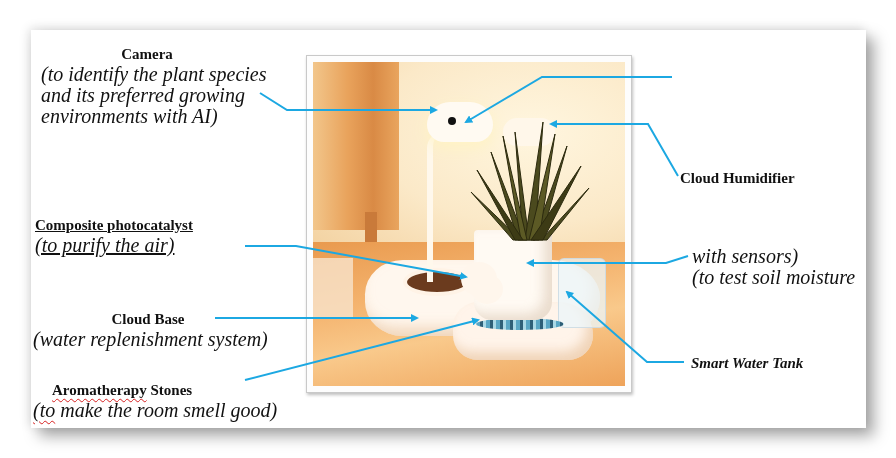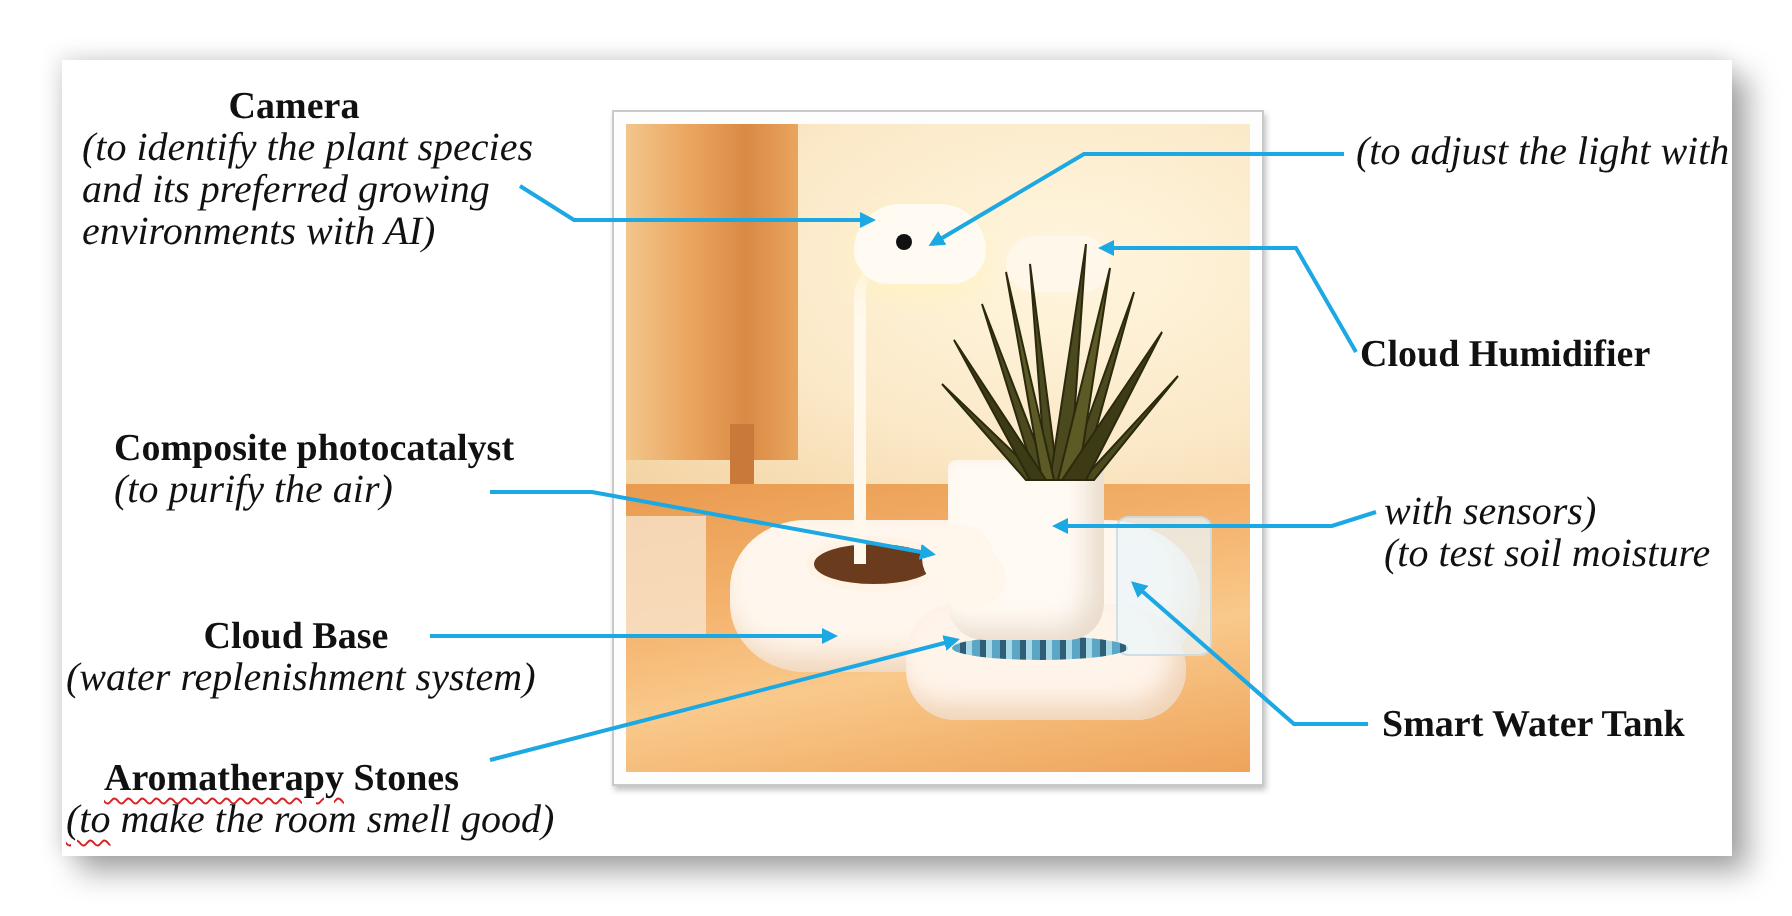--- a/index.html
+++ b/index.html
@@ -55,7 +55,7 @@
     background:rgba(235,245,250,.75); border:1px solid rgba(200,215,225,.8); }
   .plant { position:absolute; left:150px; top:60px; width:130px; height:120px; }
   .card-text { position:absolute; }
-  .title { font-weight:bold; font-size:19px; line-height:20px; white-space:nowrap; }
+  .title { font-weight:bold; font-size:15px; line-height:20px; white-space:nowrap; }
   .sub { font-style:italic; font-size:20px; line-height:21px; white-space:nowrap; }
   .center { text-align:center; }
   .squiggle { text-decoration: underline wavy #d62020; text-decoration-thickness:1px; text-underline-offset:3px;text-align:center; }

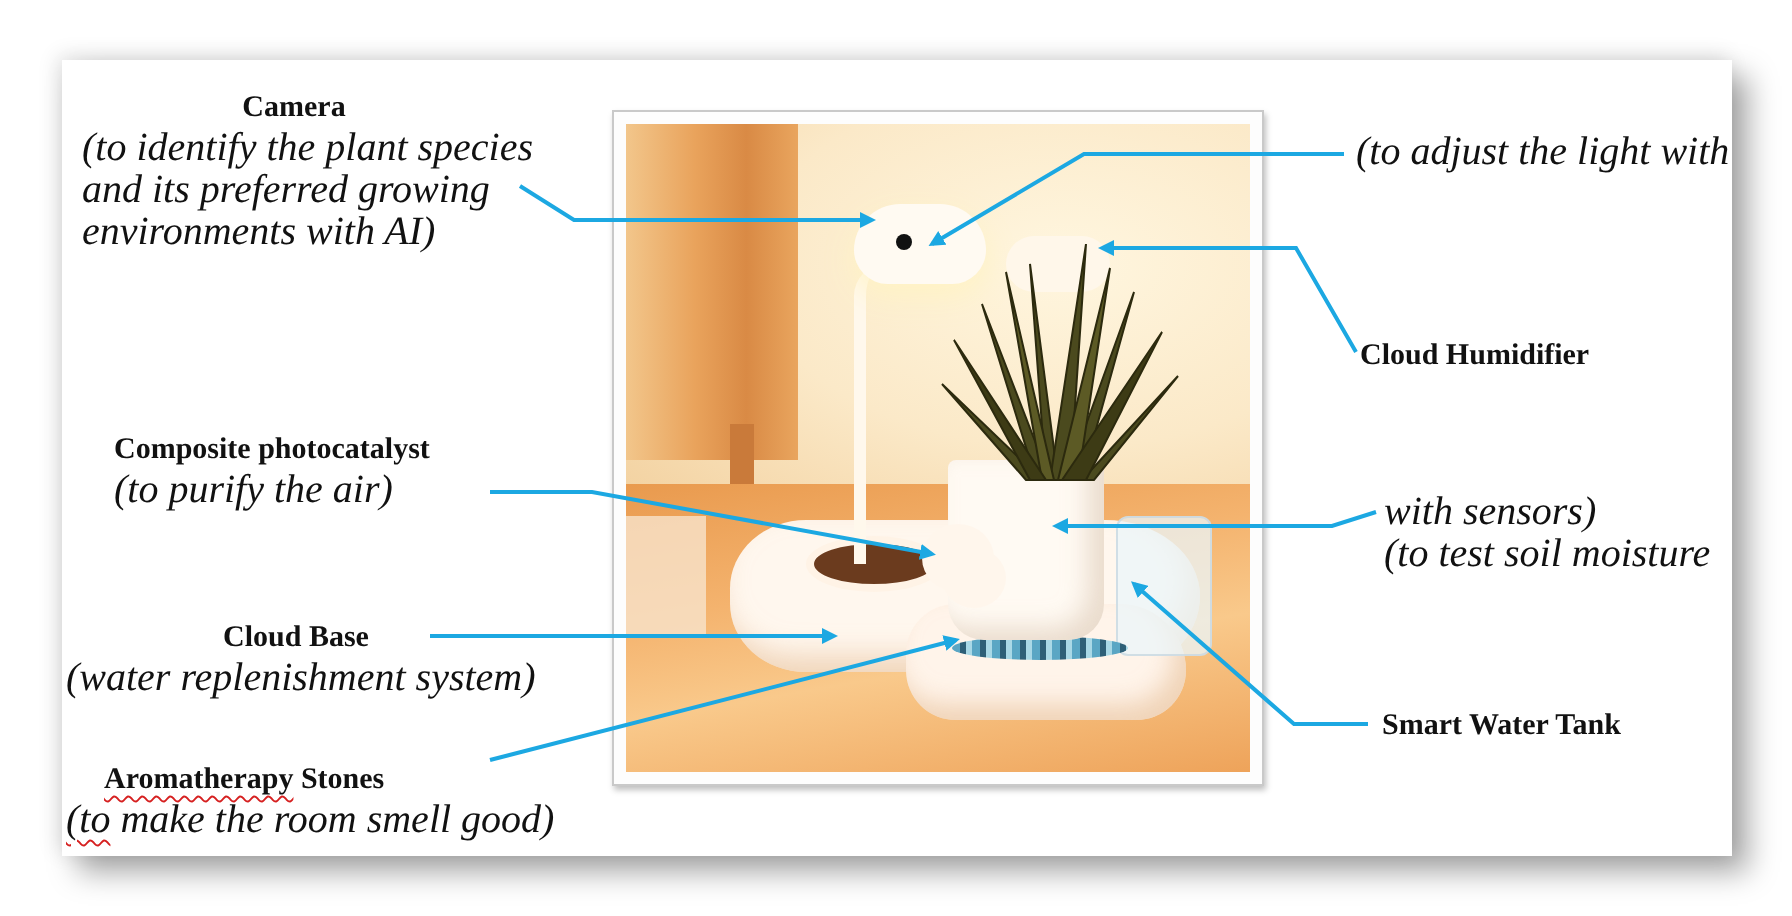--- a/index.html
+++ b/index.html
@@ -142,7 +142,6 @@
 </div>
 
 <div class="card-text" style="left:678px; top:66px;">
-  <div class="sub">(to adjust the light with</div>
 </div>
 
 <div class="card-text" style="left:680px; top:168px;">

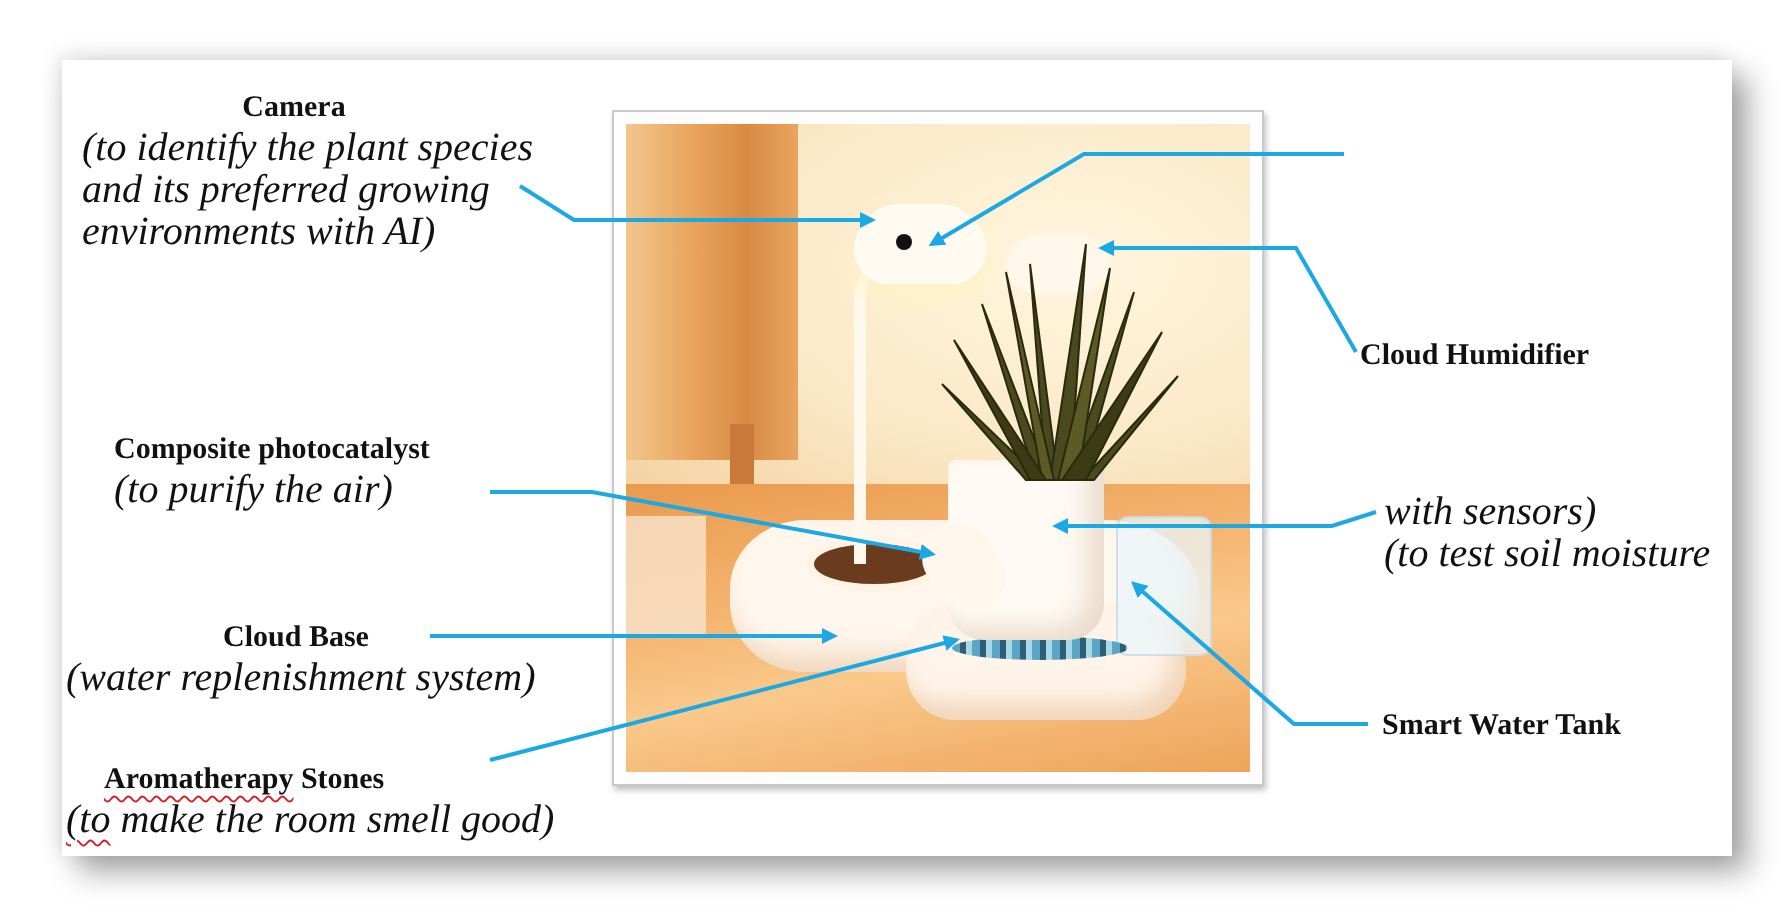--- a/index.html
+++ b/index.html
@@ -126,7 +126,7 @@
   <div class="sub">environments with AI)</div>
 </div>
 
-<div class="card-text" style="left:57px; top:215px;">
+<div class="card-text" style="left:35px; top:215px;text-decoration:underline;">
   <div class="title">Composite photocatalyst</div>
   <div class="sub">(to purify the air)</div>
 </div>

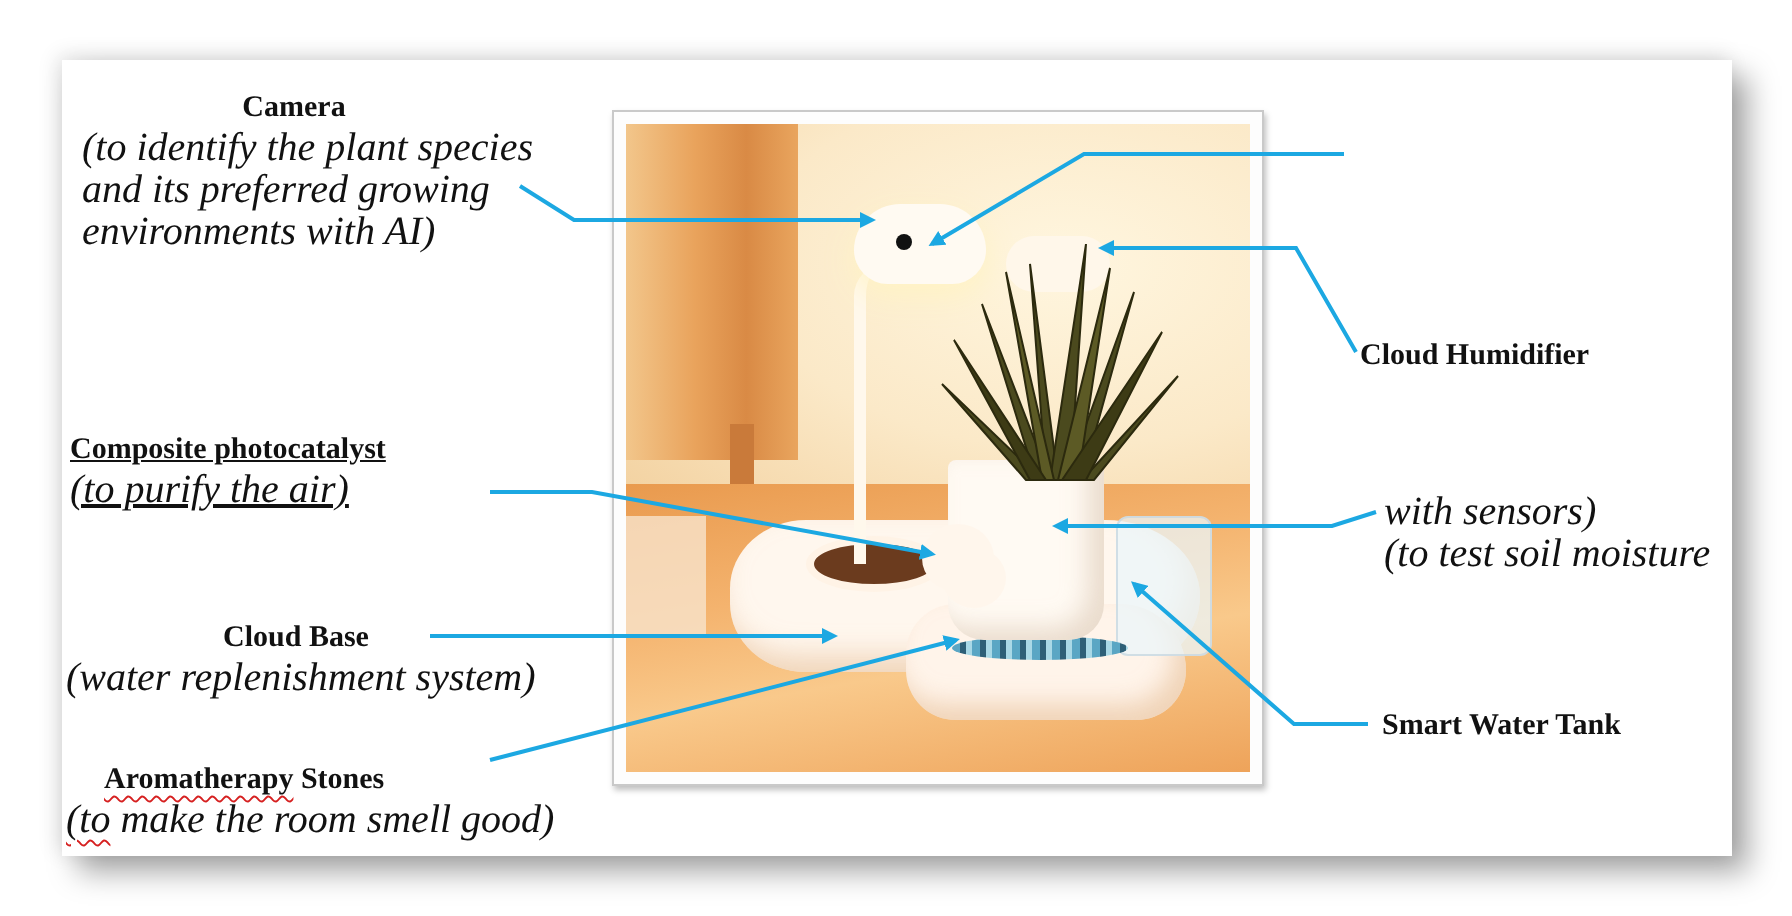--- a/index.html
+++ b/index.html
@@ -153,7 +153,7 @@
   <div class="sub">(to test soil moisture</div>
 </div>
 
-<div class="card-text" style="left:691px; top:353px;">
+<div class="card-text" style="left:691px; top:353px;font-style:italic;">
   <div class="title">Smart Water Tank</div>
 </div>
 

